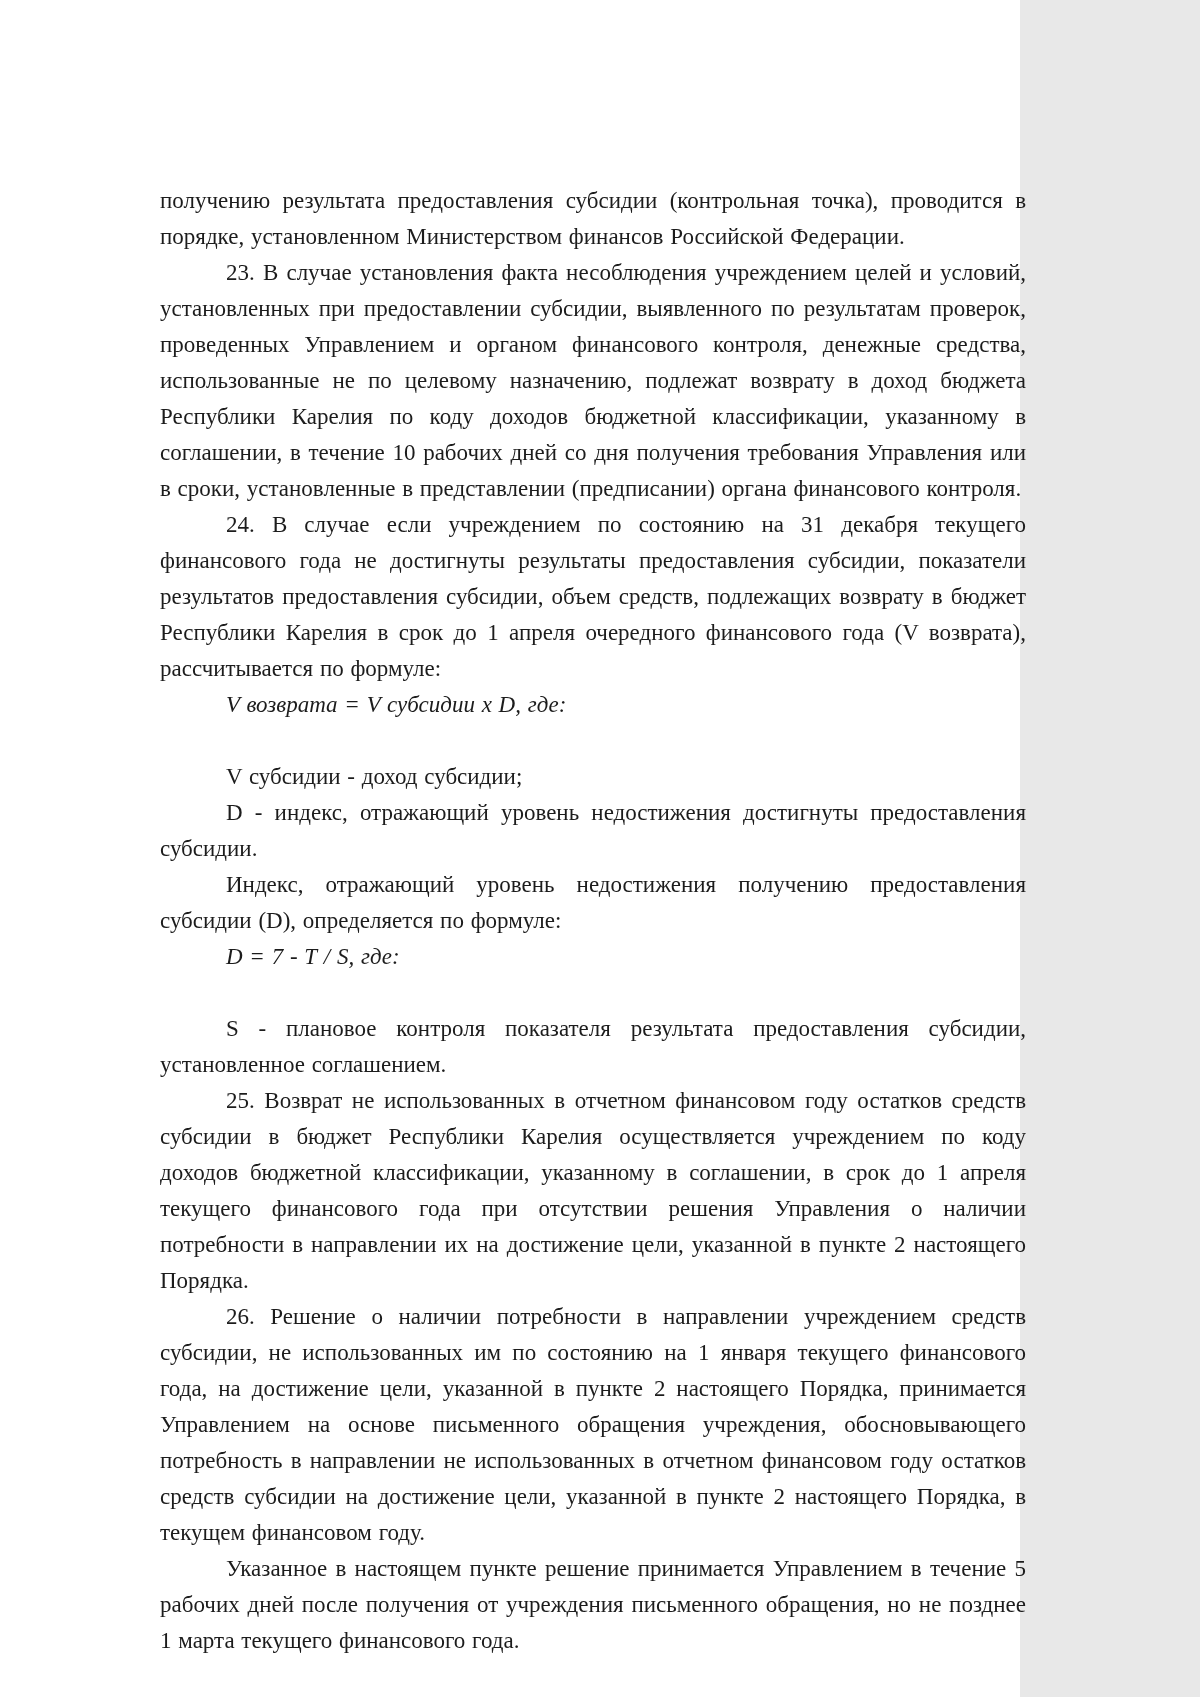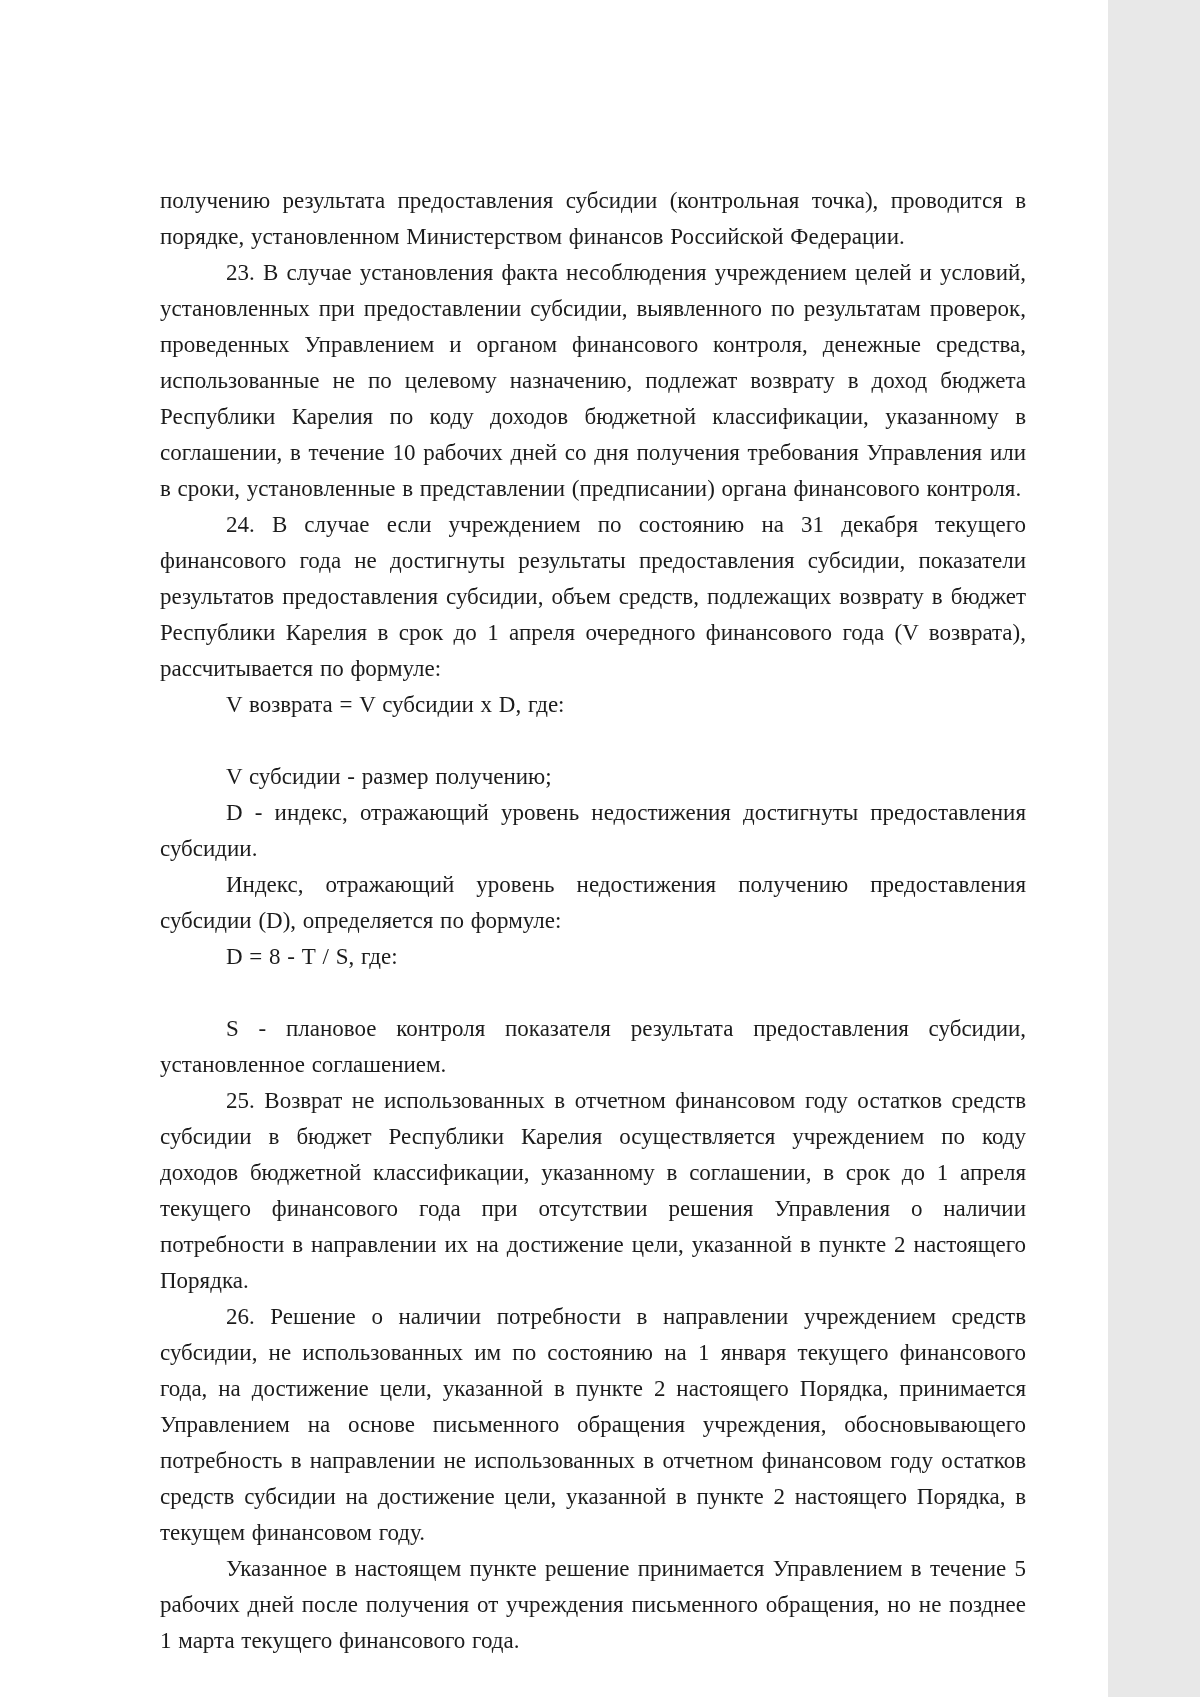--- a/index.html
+++ b/index.html
@@ -15,7 +15,7 @@
   }
   .page {
     position: relative;
-    width: 1108px;
+    width: 1020px;
     height: 1697px;
     background: #ffffff;
     box-sizing: border-box;

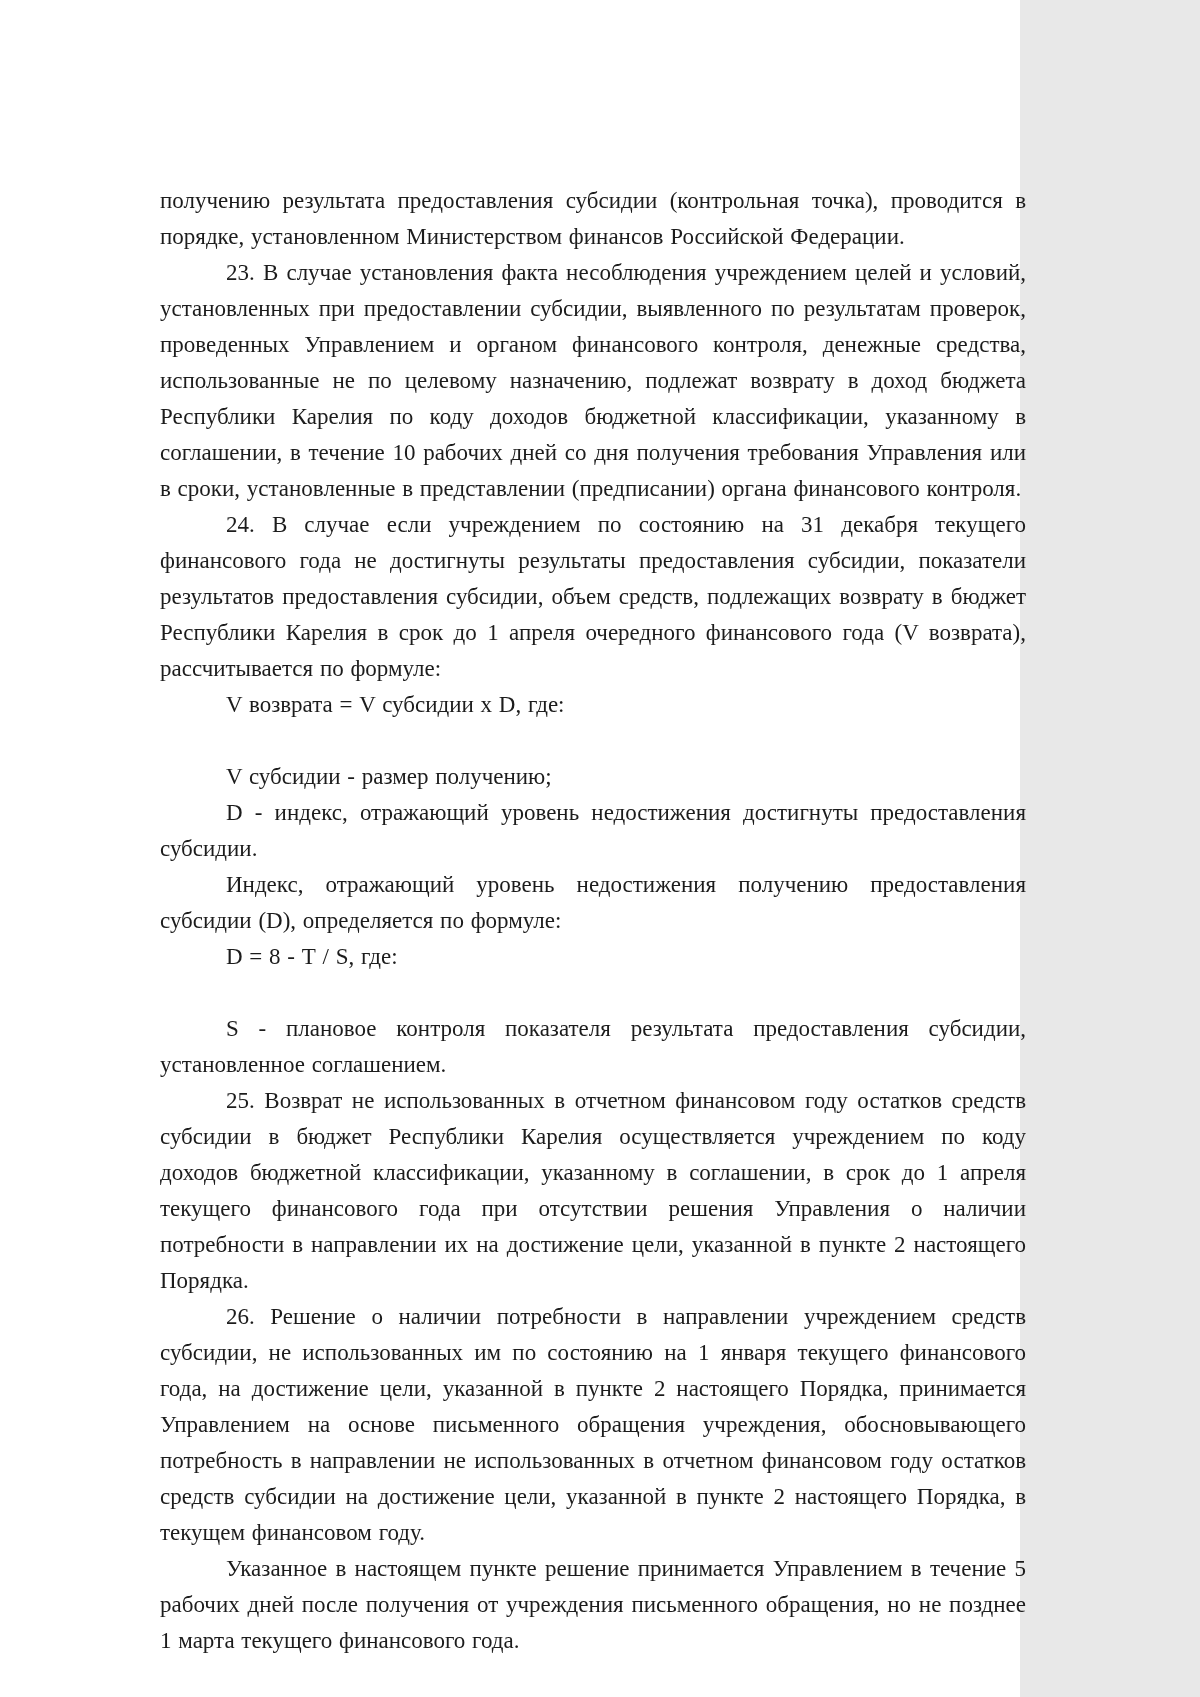--- a/index.html
+++ b/index.html
@@ -45,6 +45,7 @@
   }
   p.para.space-after {
     margin-bottom: 36px;
+    font-style: italic;
   }
 </style>
 </head>

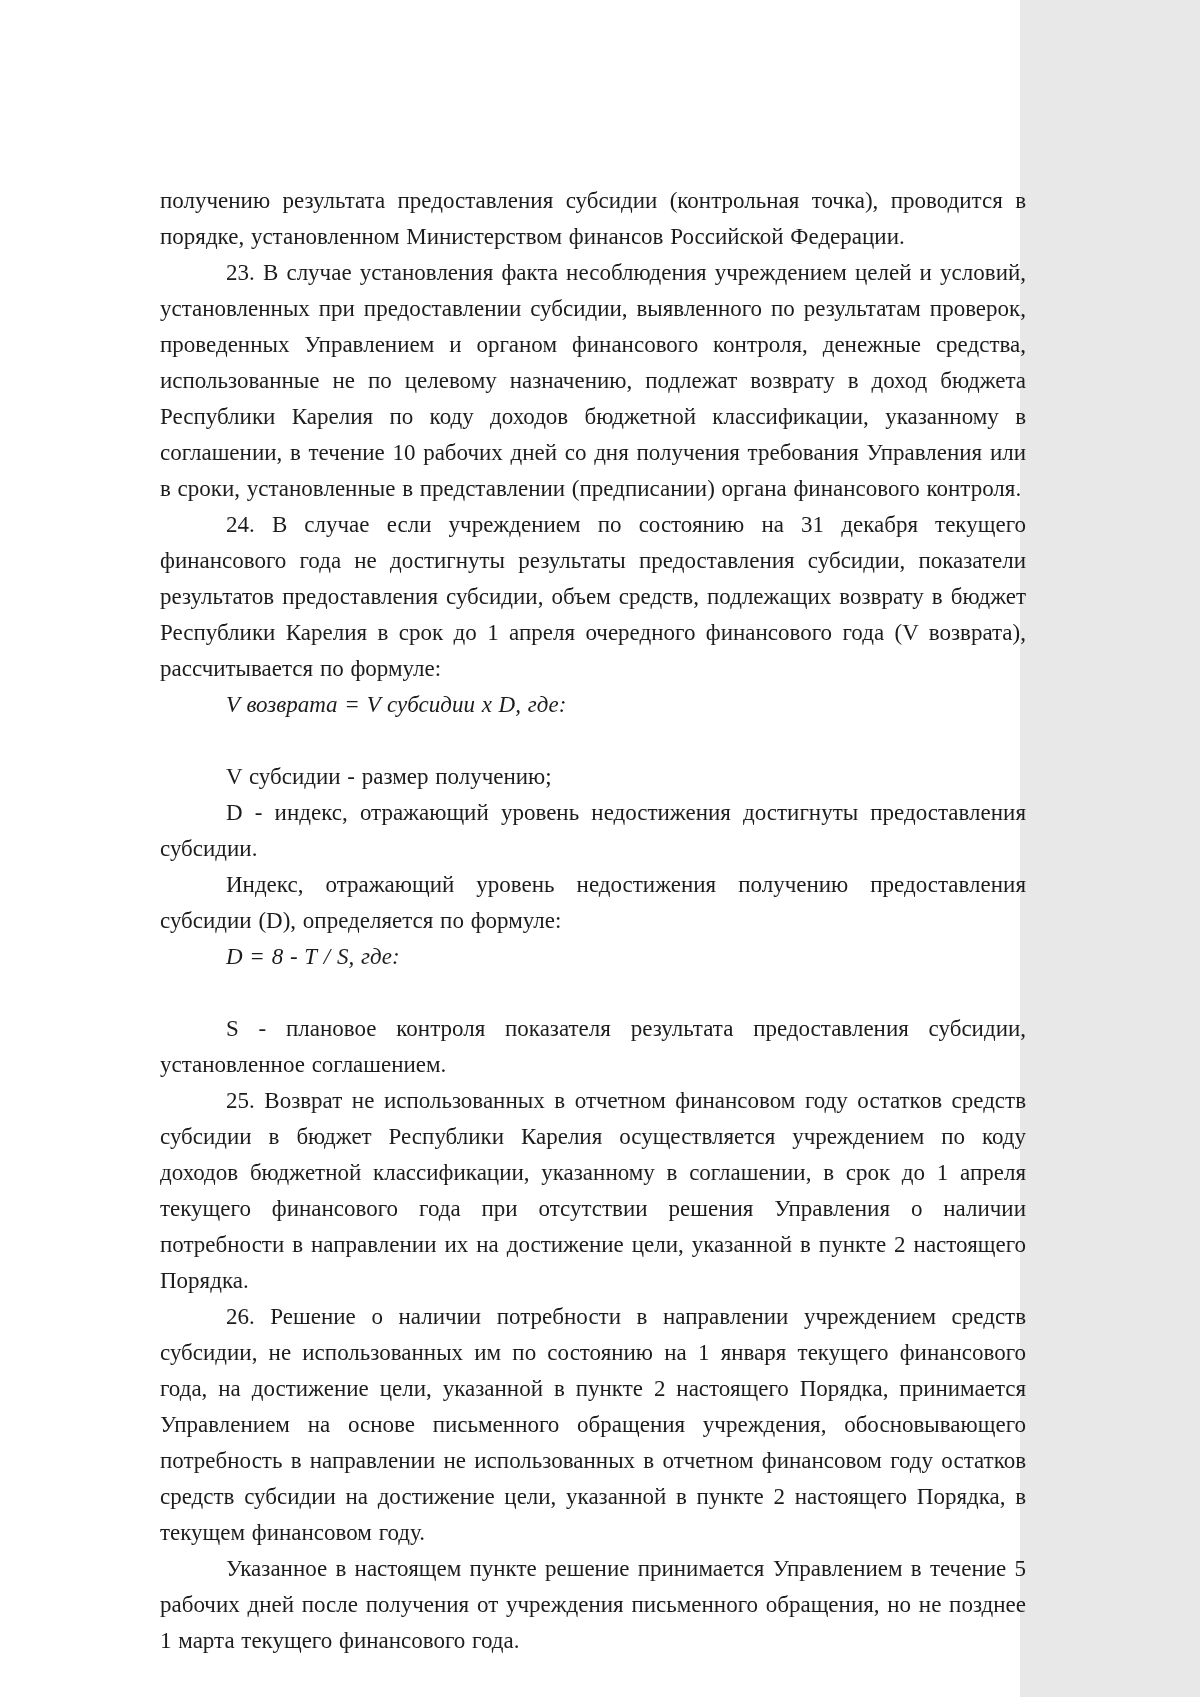--- a/index.html
+++ b/index.html
@@ -57,7 +57,7 @@
       <p class="para indent">23. В случае установления факта несоблюдения учреждением целей и условий, установленных при предоставлении субсидии, выявленного по результатам проверок, проведенных Управлением и органом финансового контроля, денежные средства, использованные не по целевому назначению, подлежат возврату в доход бюджета Республики Карелия по коду доходов бюджетной классификации, указанному в соглашении, в течение 10 рабочих дней со дня получения требования Управления или в сроки, установленные в представлении (предписании) органа финансового контроля.</p>
       <p class="para indent">24. В случае если учреждением по состоянию на 31 декабря текущего финансового года не достигнуты результаты предоставления субсидии, показатели результатов предоставления субсидии, объем средств, подлежащих возврату в бюджет Республики Карелия в срок до 1 апреля очередного финансового года (V возврата), рассчитывается по формуле:</p>
       <p class="para indent formula space-after">V возврата = V субсидии х D, где:</p>
-      <p class="para indent">V субсидии - размер получению;</p>
+      <p class="para indent">V субсидии - доход субсидии;</p>
       <p class="para indent">D - индекс, отражающий уровень недостижения достигнуты предоставления субсидии.</p>
       <p class="para indent">Индекс, отражающий уровень недостижения получению предоставления субсидии (D), определяется по формуле:</p>
       <p class="para indent formula space-after">D = 8 - Т / S, где:</p>

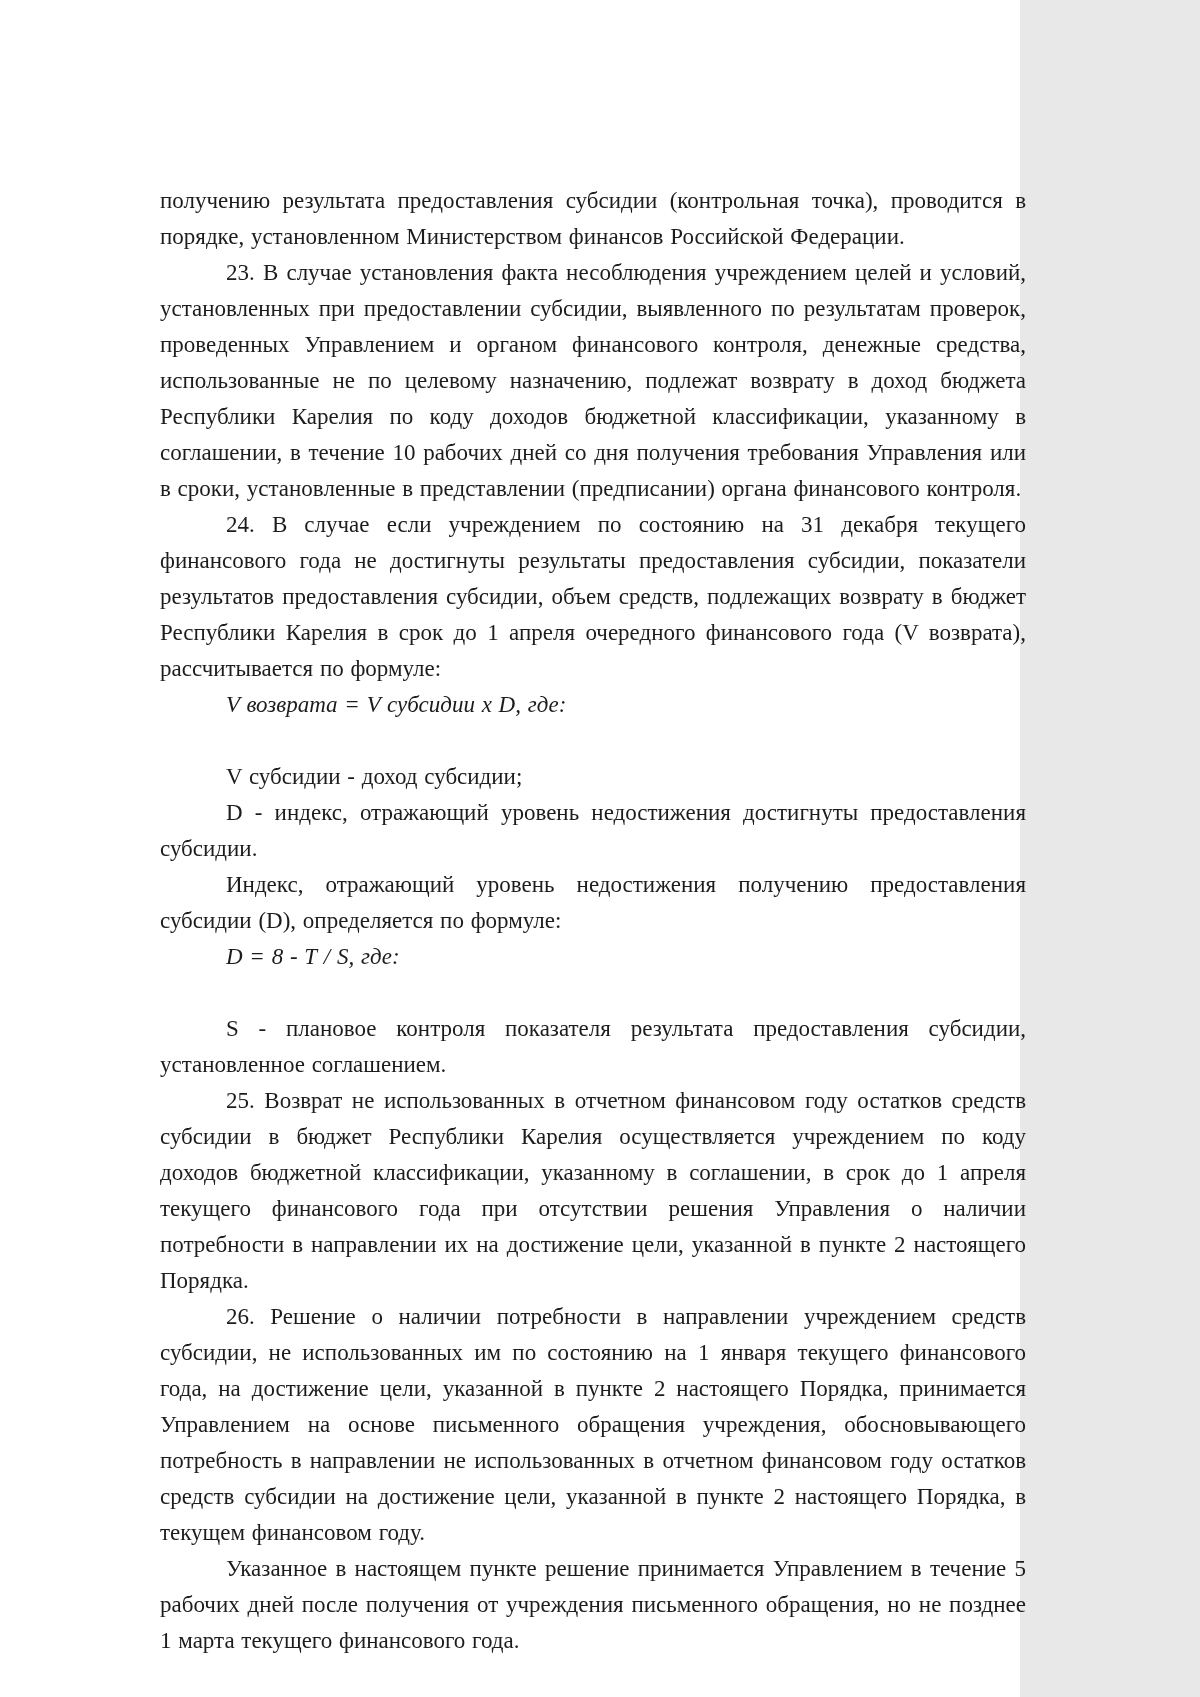--- a/index.html
+++ b/index.html
@@ -60,7 +60,7 @@
       <p class="para indent">V субсидии - доход субсидии;</p>
       <p class="para indent">D - индекс, отражающий уровень недостижения достигнуты предоставления субсидии.</p>
       <p class="para indent">Индекс, отражающий уровень недостижения получению предоставления субсидии (D), определяется по формуле:</p>
-      <p class="para indent formula space-after">D = 8 - Т / S, где:</p>
+      <p class="para indent formula space-after">D = 7 - Т / S, где:</p>
       <p class="para indent">S - плановое контроля показателя результата предоставления субсидии, установленное соглашением.</p>
       <p class="para indent">25. Возврат не использованных в отчетном финансовом году остатков средств субсидии в бюджет Республики Карелия осуществляется учреждением по коду доходов бюджетной классификации, указанному в соглашении, в срок до 1 апреля текущего финансового года при отсутствии решения Управления о наличии потребности в направлении их на достижение цели, указанной в пункте 2 настоящего Порядка.</p>
       <p class="para indent">26. Решение о наличии потребности в направлении учреждением средств субсидии, не использованных им по состоянию на 1 января текущего финансового года, на достижение цели, указанной в пункте 2 настоящего Порядка, принимается Управлением на основе письменного обращения учреждения, обосновывающего потребность в направлении не использованных в отчетном финансовом году остатков средств субсидии на достижение цели, указанной в пункте 2 настоящего Порядка, в текущем финансовом году.</p>

